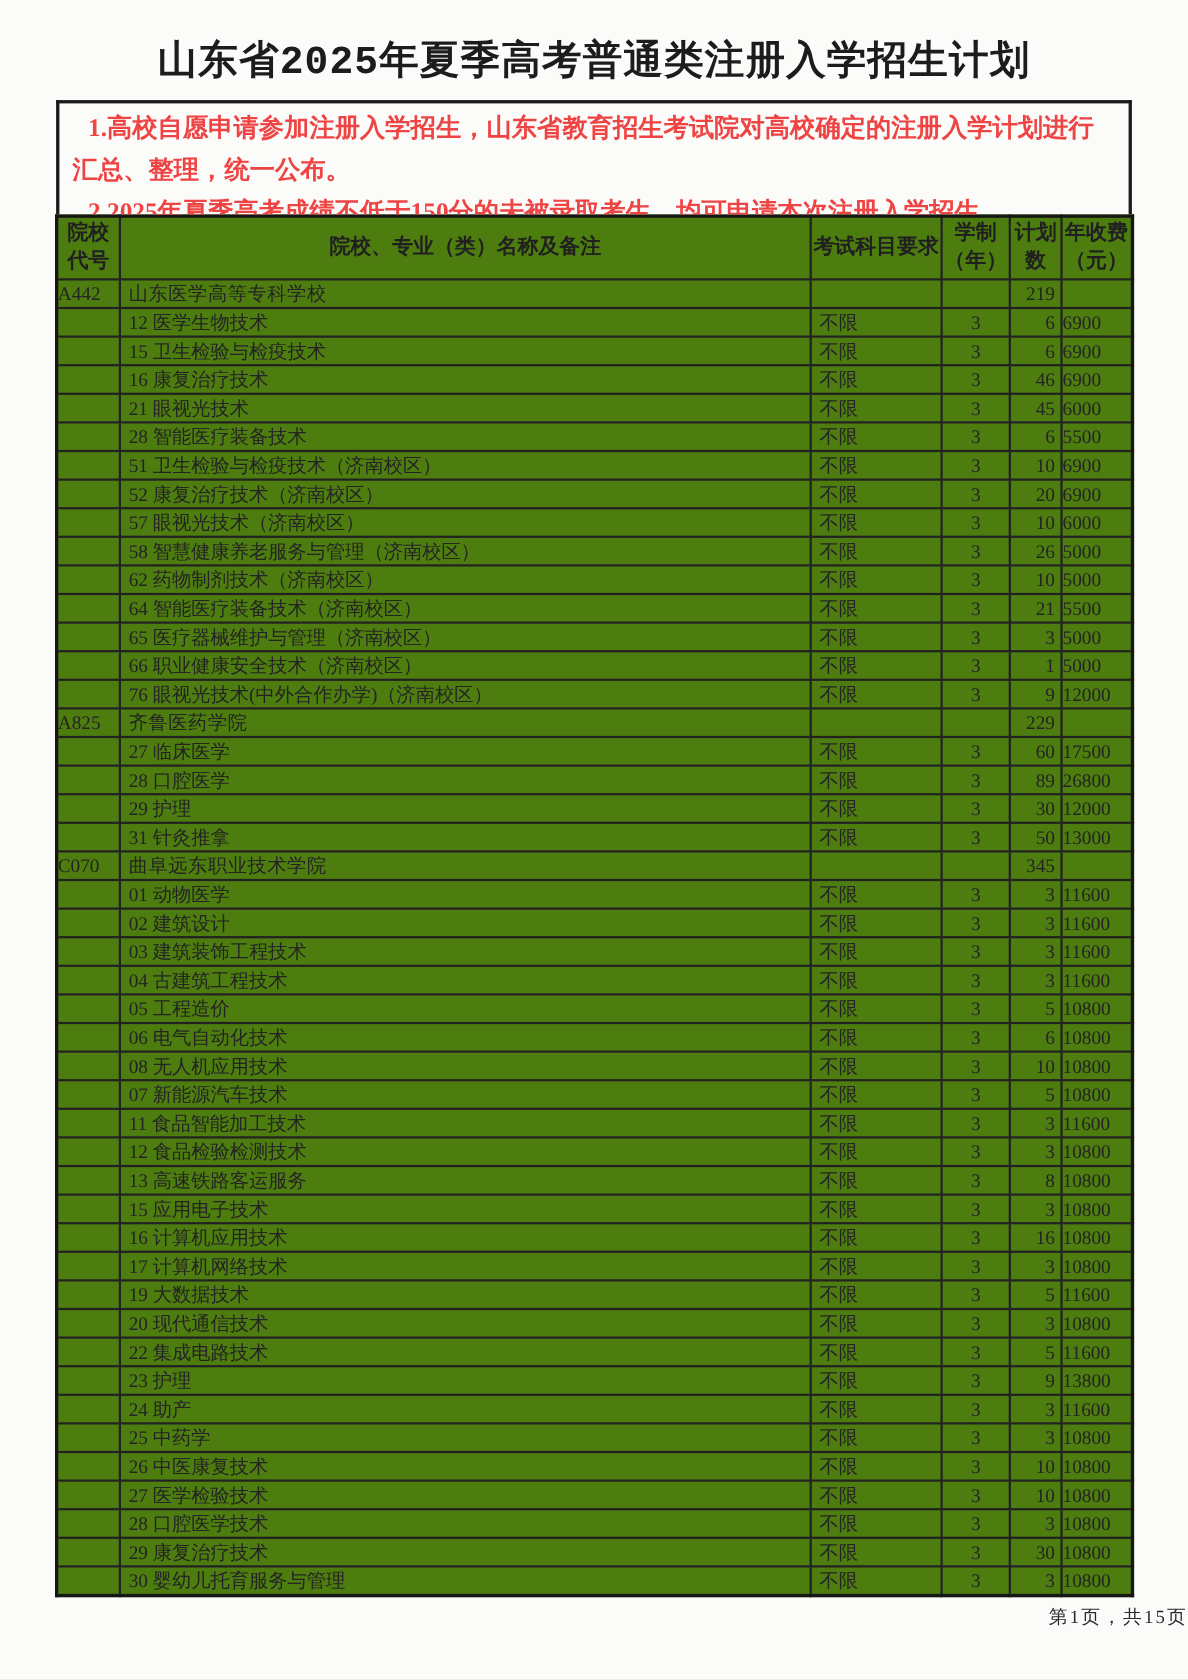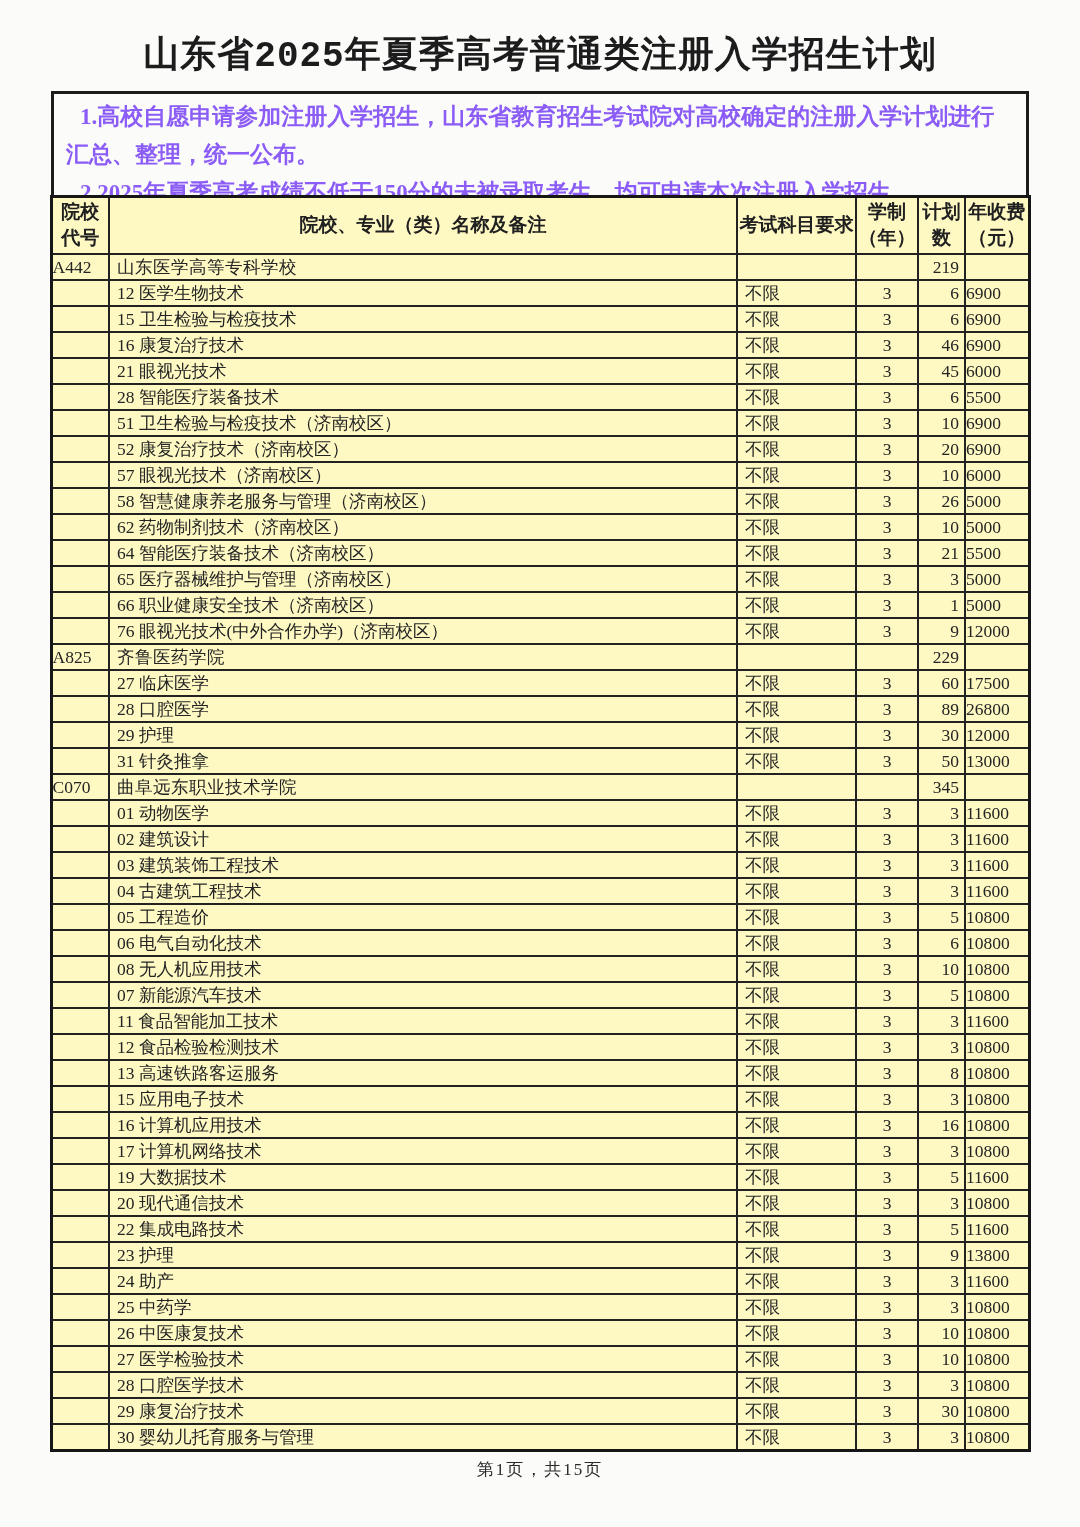--- a/index.html
+++ b/index.html
@@ -34,7 +34,7 @@
     font-size: 23px;
     font-weight: bold;
     line-height: 38px;
-    color: #8b5cf6;
+    color: #ef4444;
   }
   .notes p { text-indent: 14px; }
   table.plan-table {

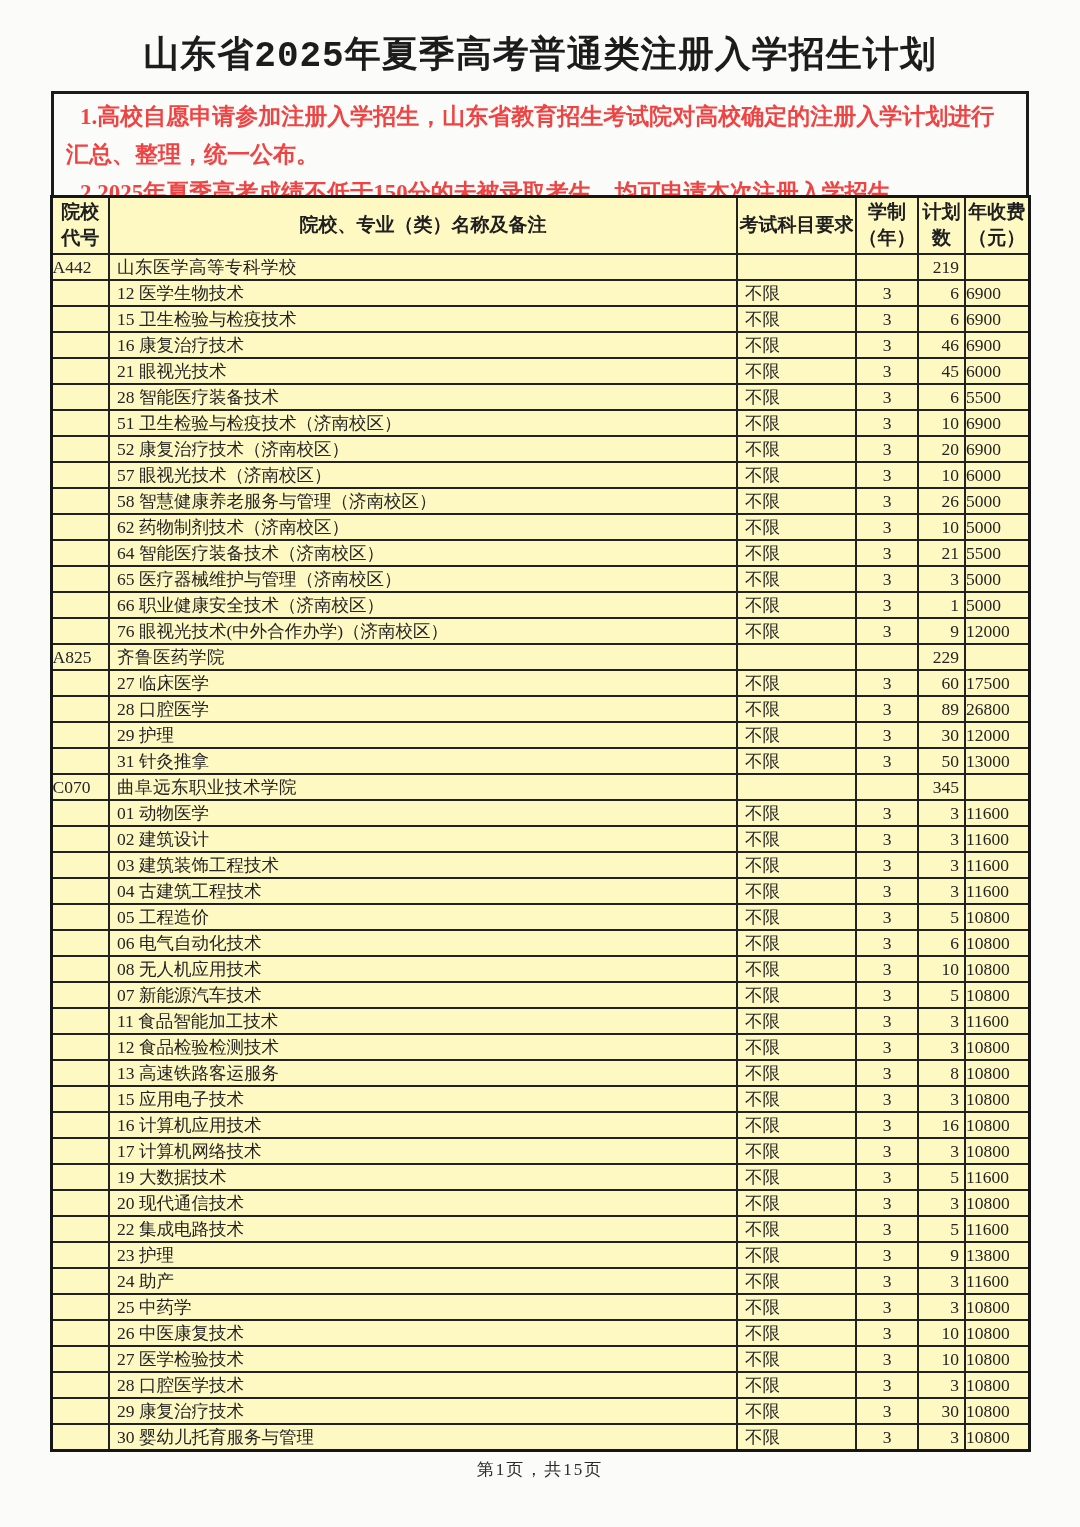--- a/index.html
+++ b/index.html
@@ -43,7 +43,7 @@
     border-collapse: collapse;
     table-layout: fixed;
     border: 3px solid #161616;
-    background: #fef9c3;
+    background: #4d7c0f;
   }
   .plan-table th, .plan-table td {
     border: 2px solid #222;

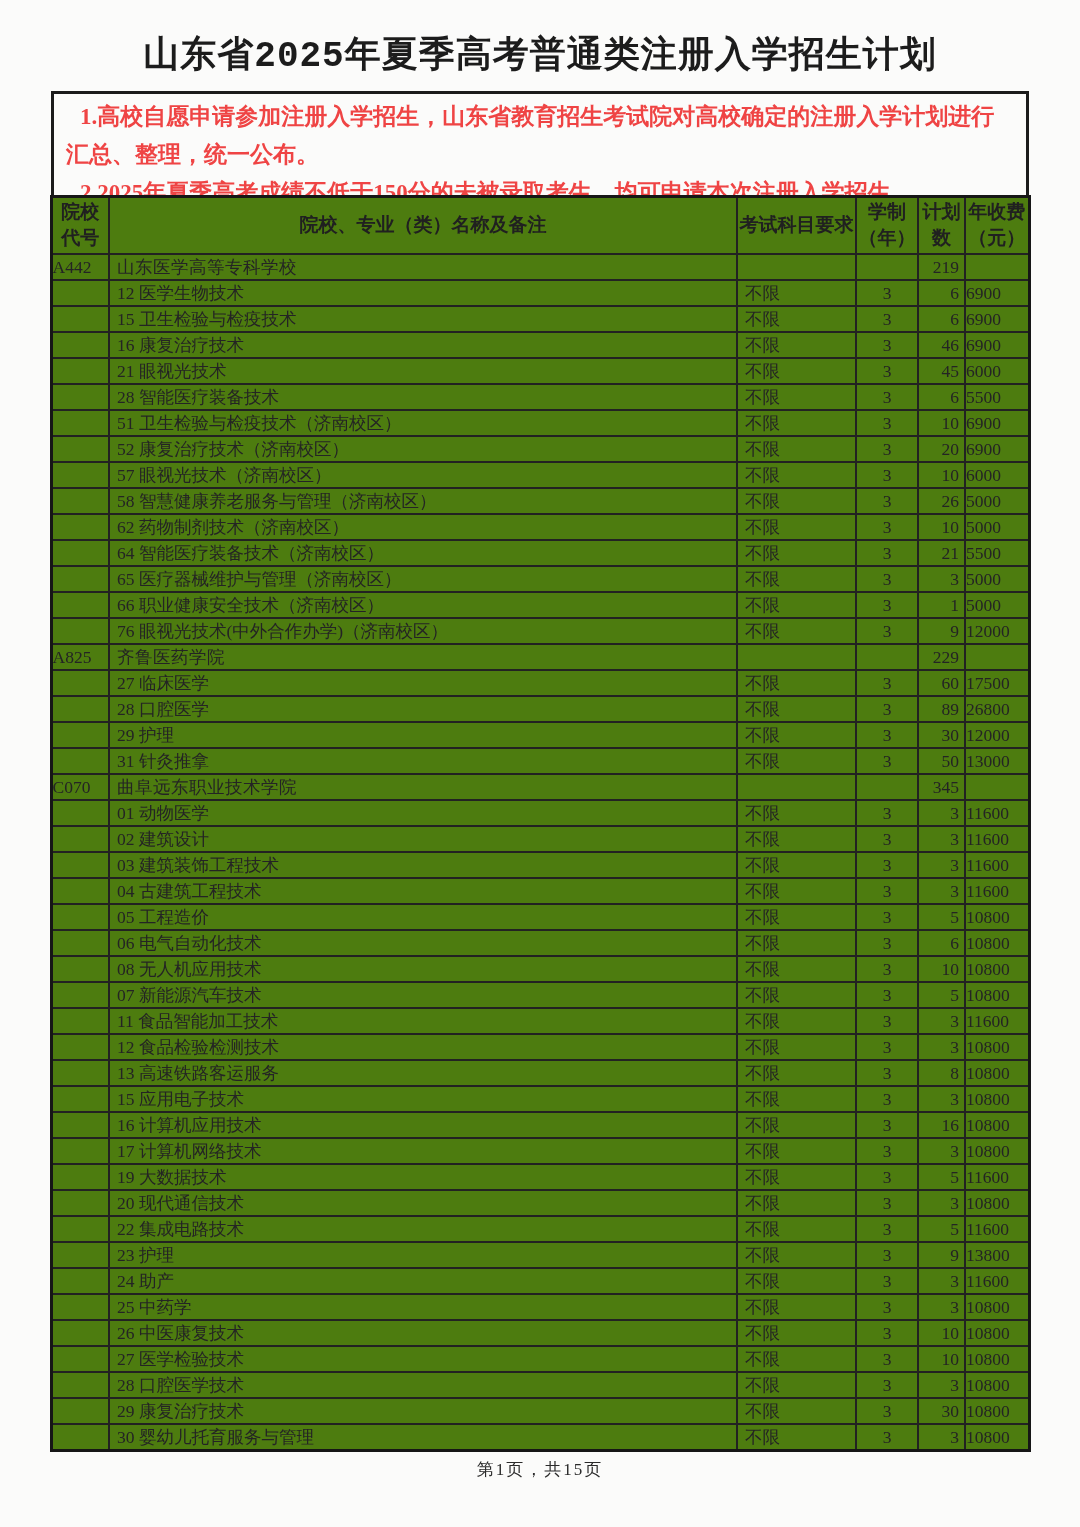--- a/index.html
+++ b/index.html
@@ -76,7 +76,7 @@
   tr.school .c-name { letter-spacing: 0.5px; margin-left: 30px; }
   .footer {
     margin-top: 6px;
-    text-align: center;
+    text-align: right;
     font-size: 17px;
     color: #2a2a2a;
     letter-spacing: 2px;

